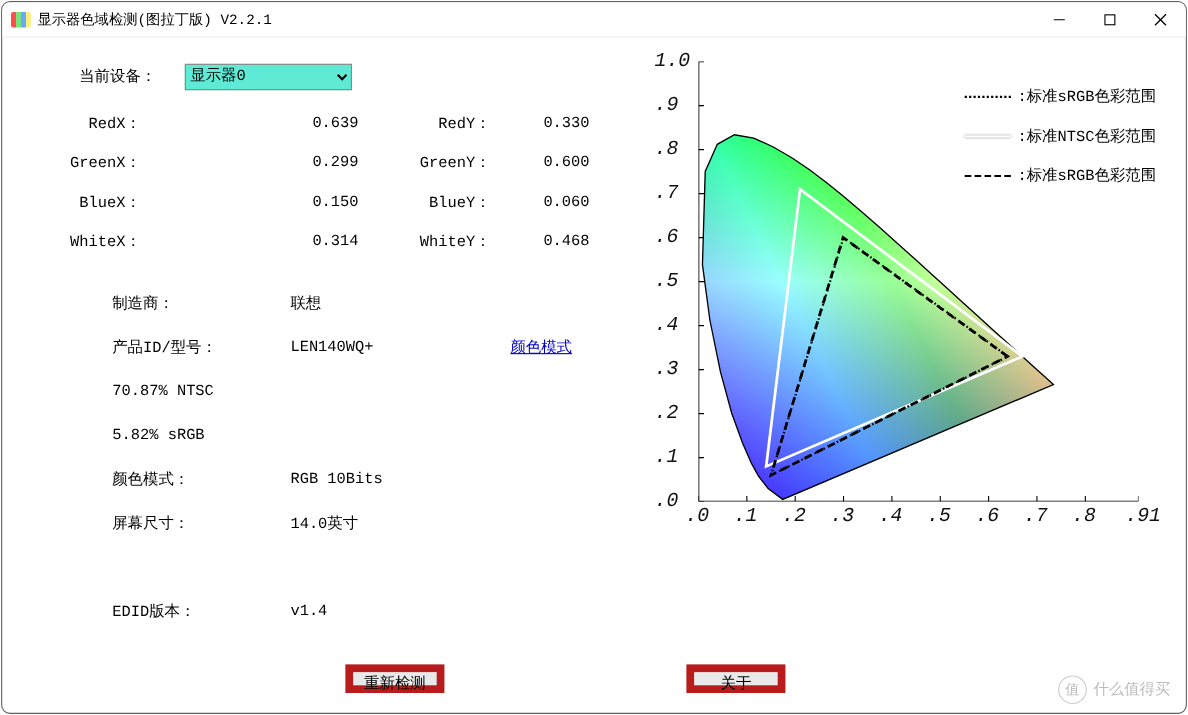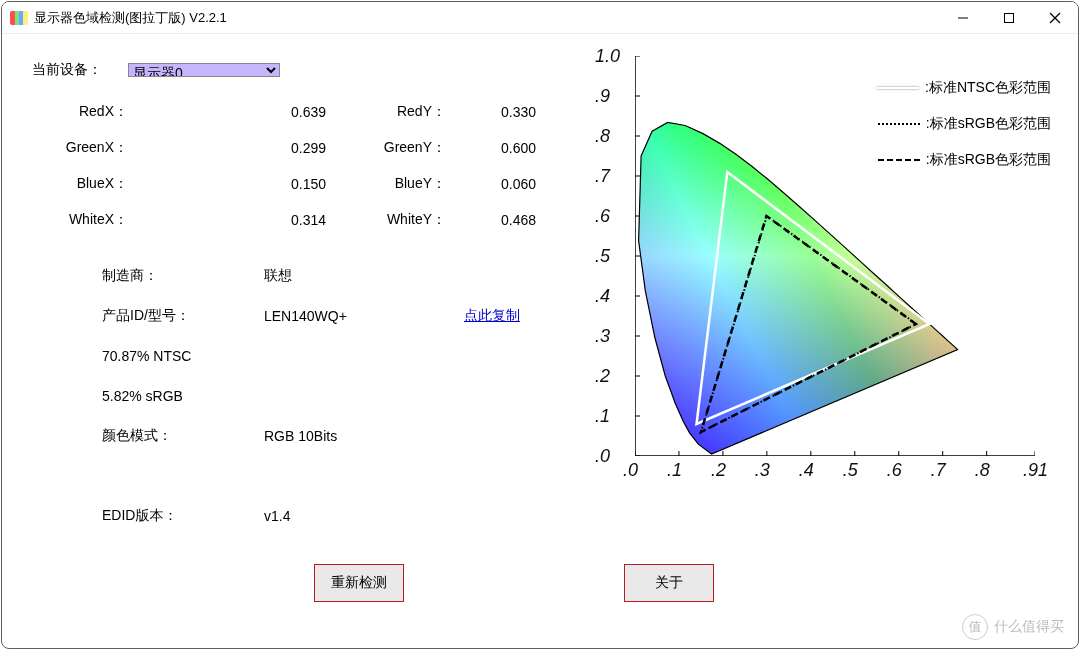--- a/index.html
+++ b/index.html
@@ -23,6 +23,7 @@
     background: #fff;
     overflow: hidden;
     position: relative;
+    font-family: Liberation Mono, monospace;
   }
   .titlebar {
     height: 32px;

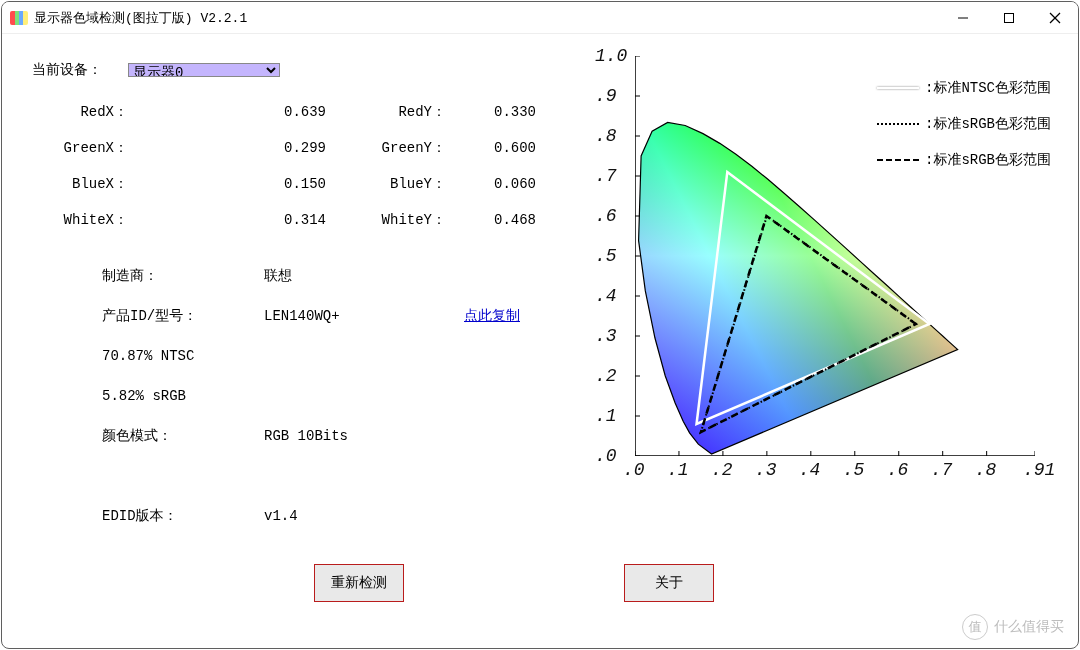--- a/index.html
+++ b/index.html
@@ -55,7 +55,7 @@
   .left { flex: 0 0 545px; }
   .right { flex: 1; position: relative; }
   .row { display: flex; align-items: center; height: 36px; }
-  .devrow { margin-bottom: 6px; }
+  .devrow { margin-bottom: 6px; margin-left: 40px; }
   .devlabel { width: 96px; }
   select.devsel {
     width: 152px; height: 14px;

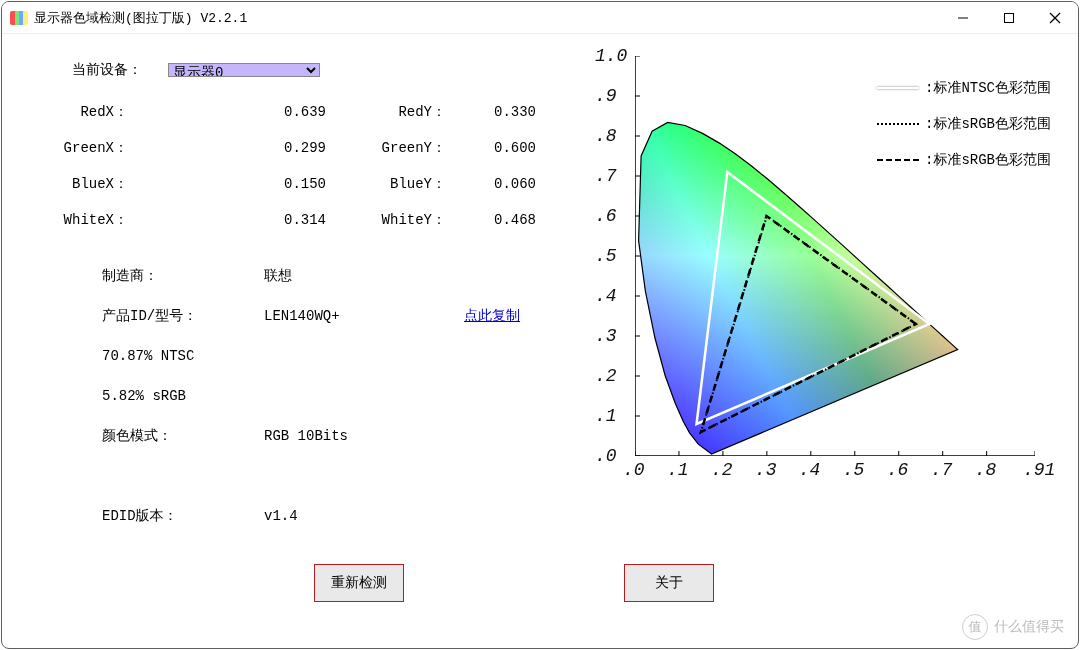--- a/index.html
+++ b/index.html
@@ -58,8 +58,8 @@
   .devrow { margin-bottom: 6px; margin-left: 40px; }
   .devlabel { width: 96px; }
   select.devsel {
-    width: 152px; height: 14px;
-    border: 1px solid #888; background: #c4b5fd;
+    width: 152px; height: 24px;
+    border: 1px solid #888; background: #5eead4;
     font-family: inherit; font-size: 14px;
   }
   .coords { margin-top: 4px; }

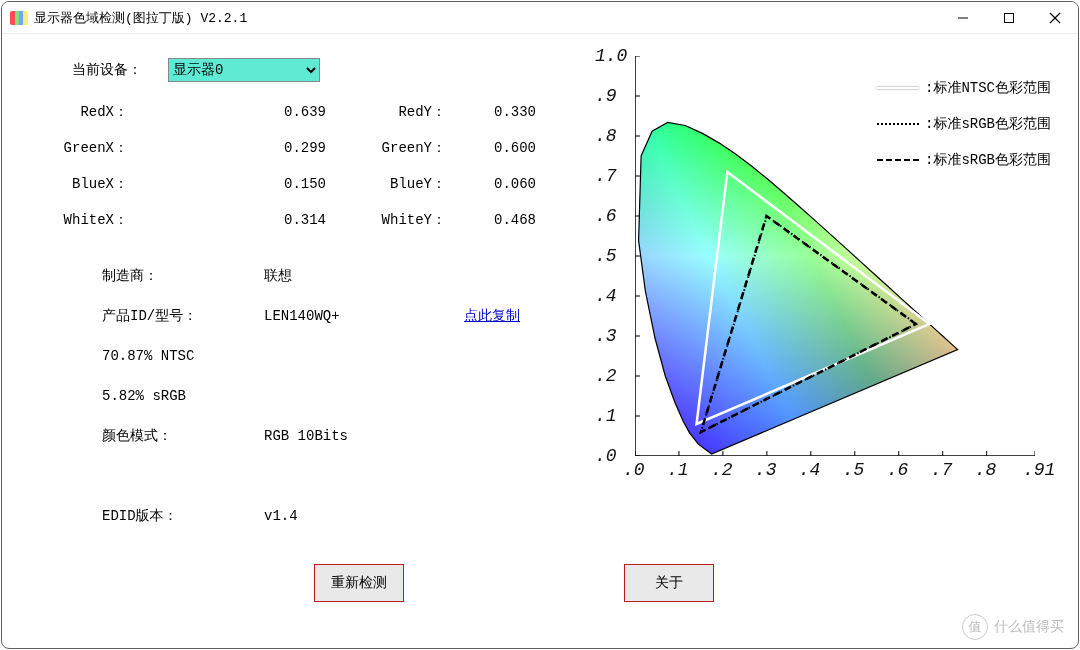--- a/index.html
+++ b/index.html
@@ -304,12 +304,12 @@
           </div>
         <div class="legend">
           <div class="lrow">
+              <span class="lline dot"></span>
+              <span>:标准sRGB色彩范围</span>
+            </div>
+          <div class="lrow">
               <span class="lline" style="border-top:2px solid #fff;filter:drop-shadow(0 0 1px #888)"></span>
               <span>:标准NTSC色彩范围</span>
-            </div>
-          <div class="lrow">
-              <span class="lline dot"></span>
-              <span>:标准sRGB色彩范围</span>
             </div>
           <div class="lrow">
               <span class="lline dash"></span>

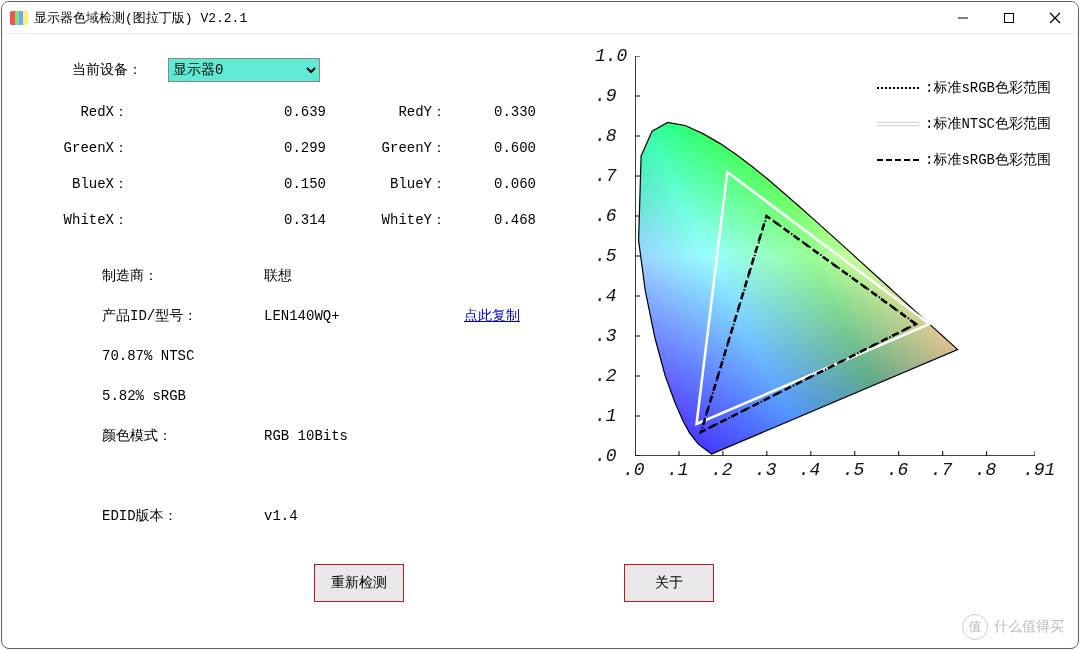--- a/index.html
+++ b/index.html
@@ -195,7 +195,7 @@
         <div class="row">
           <div class="dlabel">产品ID/型号：</div>
           <div class="dval">LEN140WQ+</div>
-          <span class="link">点此复制</span>
+          <span class="link">颜色模式</span>
         </div>
         <div class="row">
           <div class="dval">70.87% NTSC</div>

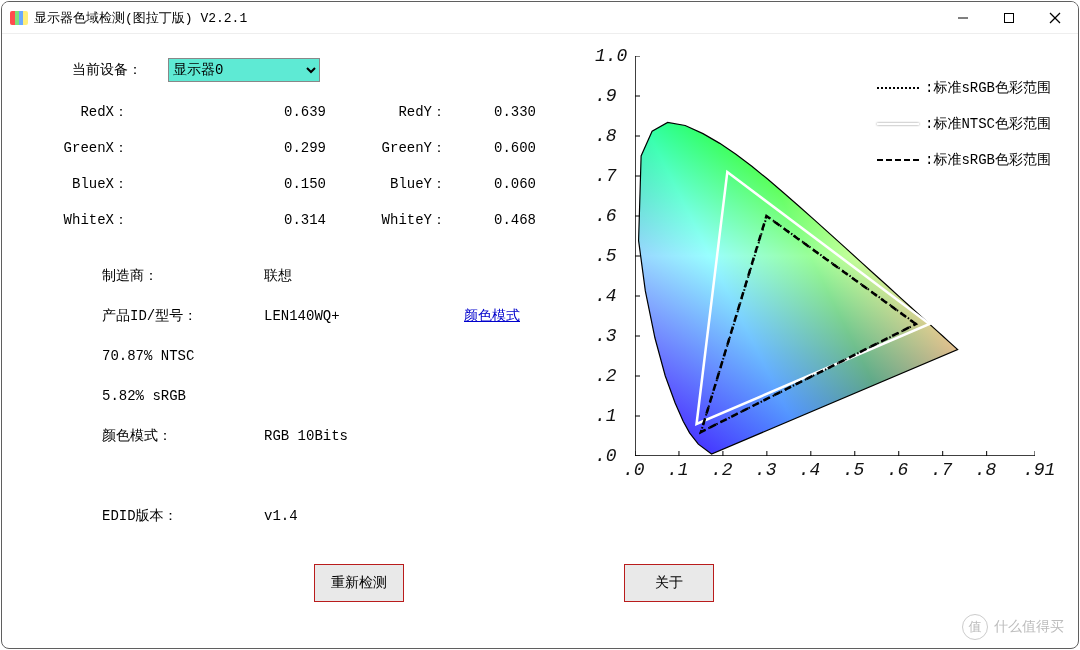--- a/index.html
+++ b/index.html
@@ -206,6 +206,10 @@
         <div class="row">
           <div class="dlabel">颜色模式：</div>
           <div class="dval">RGB 10Bits</div>
+        </div>
+        <div class="row">
+          <div class="dlabel">屏幕尺寸：</div>
+          <div class="dval">14.0英寸</div>
         </div>
         <div class="row">
         </div>

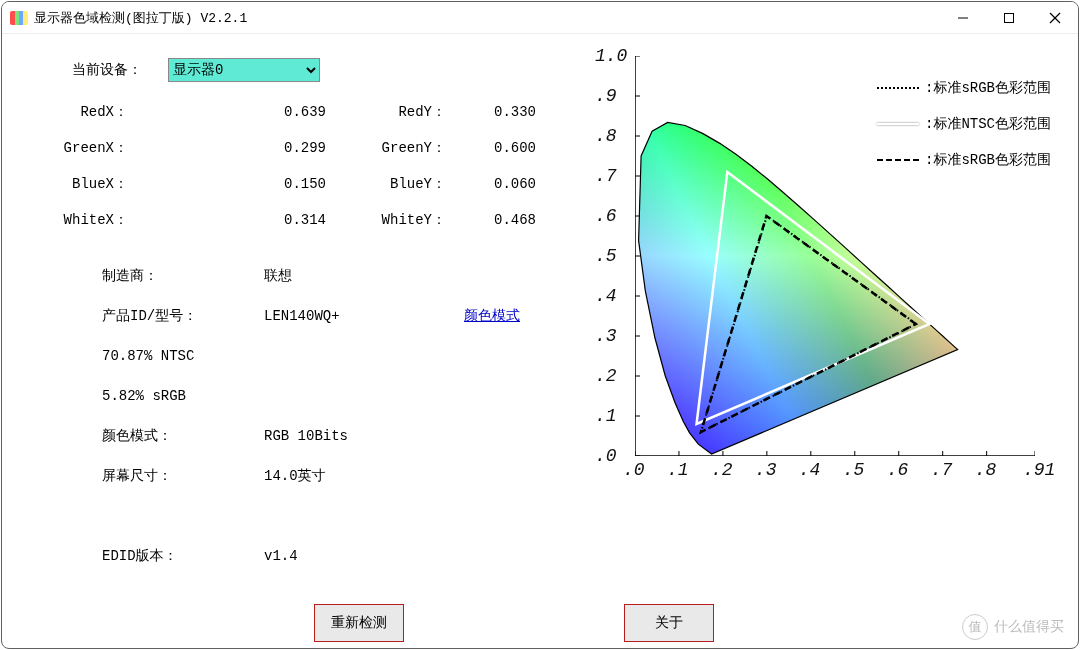--- a/index.html
+++ b/index.html
@@ -75,8 +75,8 @@
   .link { color: #0000cc; text-decoration: underline; cursor: pointer; }
   .buttons { display: flex; gap: 220px; margin-top: 18px; margin-left: 312px; }
   button.act {
-    min-width: 90px; height: 38px;
-    border: 1px solid #b91c1c;
+    min-width: 90px; height: 26px;
+    border: 7px solid #b91c1c;
     background: #e9e9e9;
     font-family: inherit; font-size: 14px;
     cursor: pointer;

